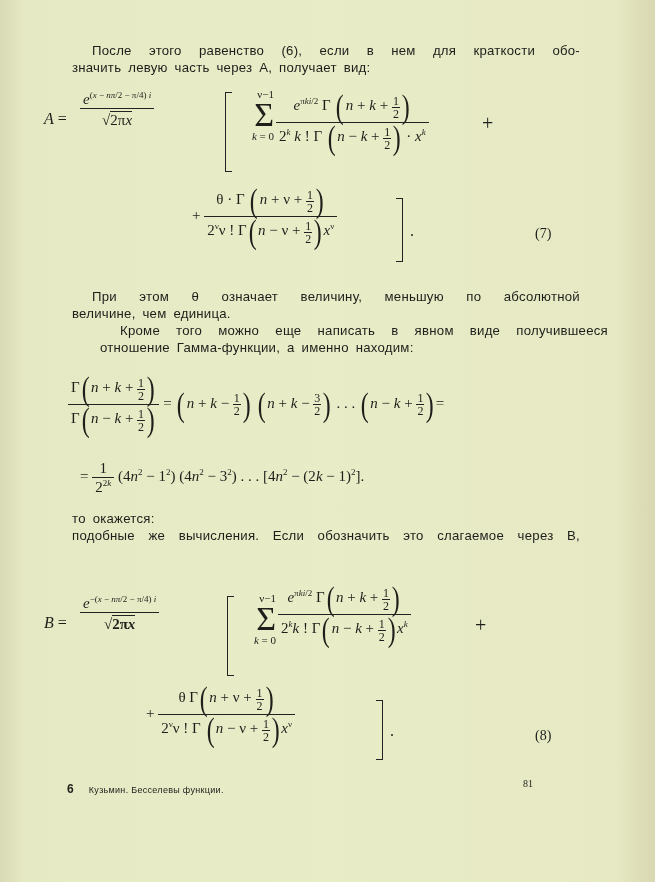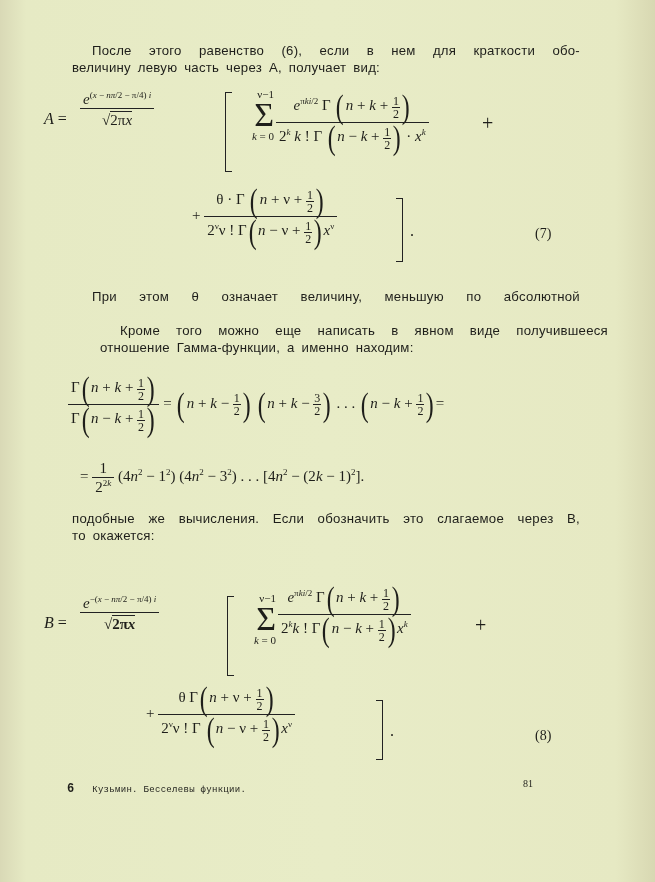--- a/index.html
+++ b/index.html
@@ -45,7 +45,7 @@
 
   <div class="para" style="top:42px;">
     <span class="line indent">После этого равенство (6), если в нем для краткости обо-</span>
-    <span class="line last">величину левую часть через A, получает вид:</span>
+    <span class="line last">значить левую часть через A, получает вид:</span>
   </div>
 
   <div class="math" style="left:44px; top:110px; font-size:16px;">

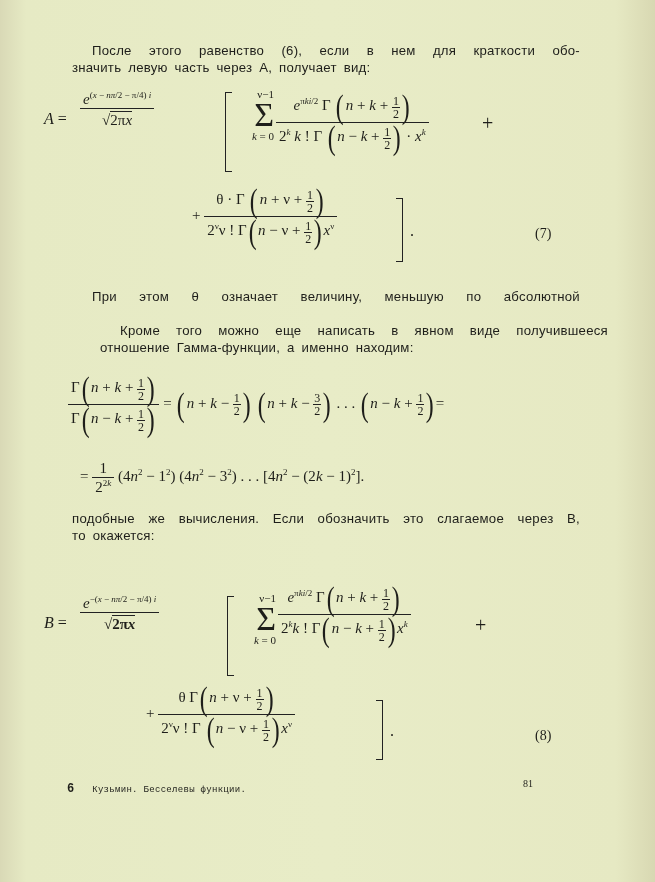--- a/index.html
+++ b/index.html
@@ -81,6 +81,7 @@
 
   <div class="para" style="top:288px;">
     <span class="line indent">При этом θ означает величину, меньшую по абсолютной</span>
+    <span class="line last">величине, чем единица.</span>
   </div>
 
   <div class="para" style="top:322px;margin-left:28px;">

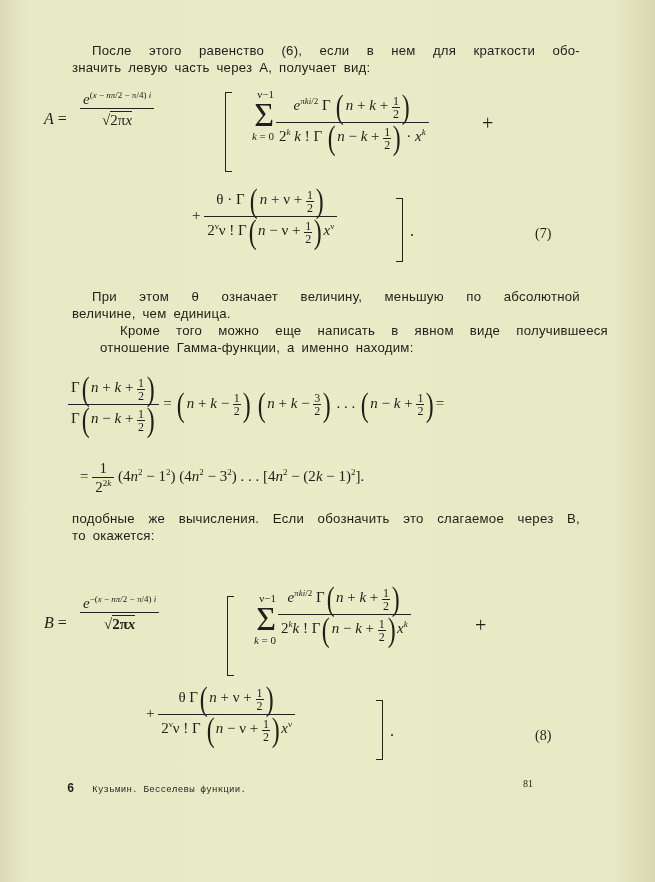--- a/index.html
+++ b/index.html
@@ -106,8 +106,8 @@
   </div>
 
   <div class="para" style="top:510px;">
+    <span class="line last">то окажется:</span>
     <span class="line">подобные же вычисления. Если обозначить это слагаемое через B,</span>
-    <span class="line last">то окажется:</span>
   </div>
 
   <div class="math" style="left:44px; top:614px; font-size:16px;">

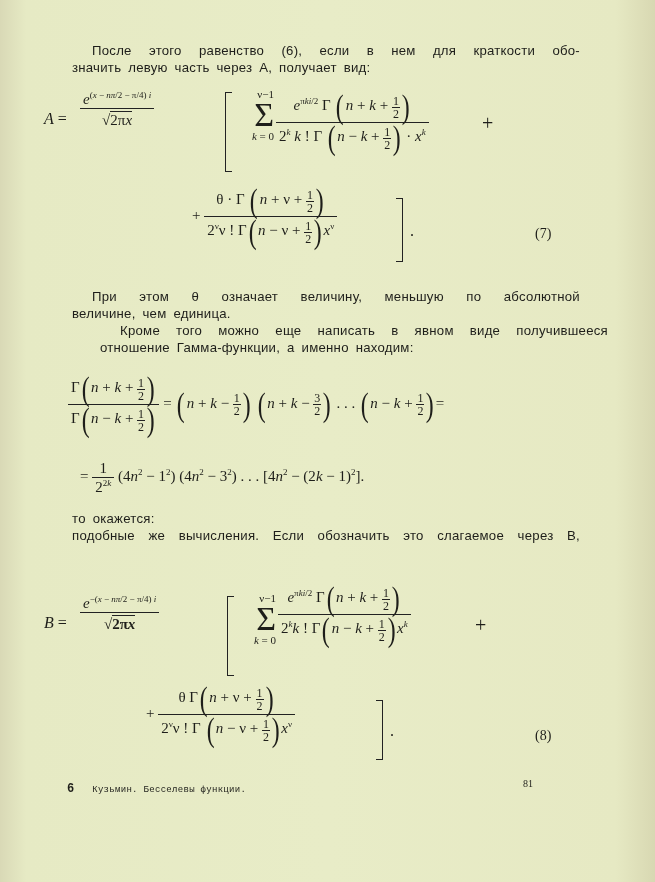--- a/index.html
+++ b/index.html
@@ -33,7 +33,7 @@
     .sigma { position: absolute; text-align: right; font-size: 11px; }
     .sigma .s { font-size: 34px; line-height: 30px; display: block; }
     .eqno { position: absolute; left: 535px; font-size: 14px; }
-    .footer { position: absolute; left: 67px; top: 782px; font-size: 9px; font-family: Liberation Mono, monospace; letter-spacing: 0.3px; }
+    .footer { position: absolute; left: 67px; top: 782px; font-size: 9px; font-family: Liberation Sans, sans-serif; letter-spacing: 0.3px; }
     .footer .sig { font-size: 12px; margin-right: 12px; font-weight: bold; }
     .pageno { position: absolute; left: 523px; top: 778px; font-size: 10px; }
     sup { font-size: 9px; }

